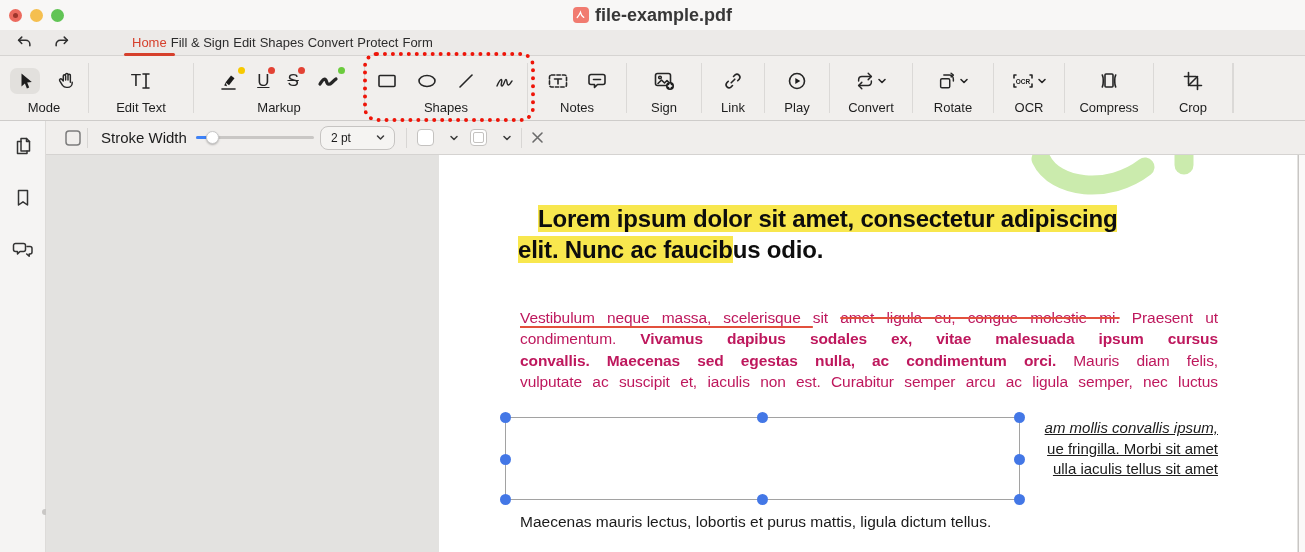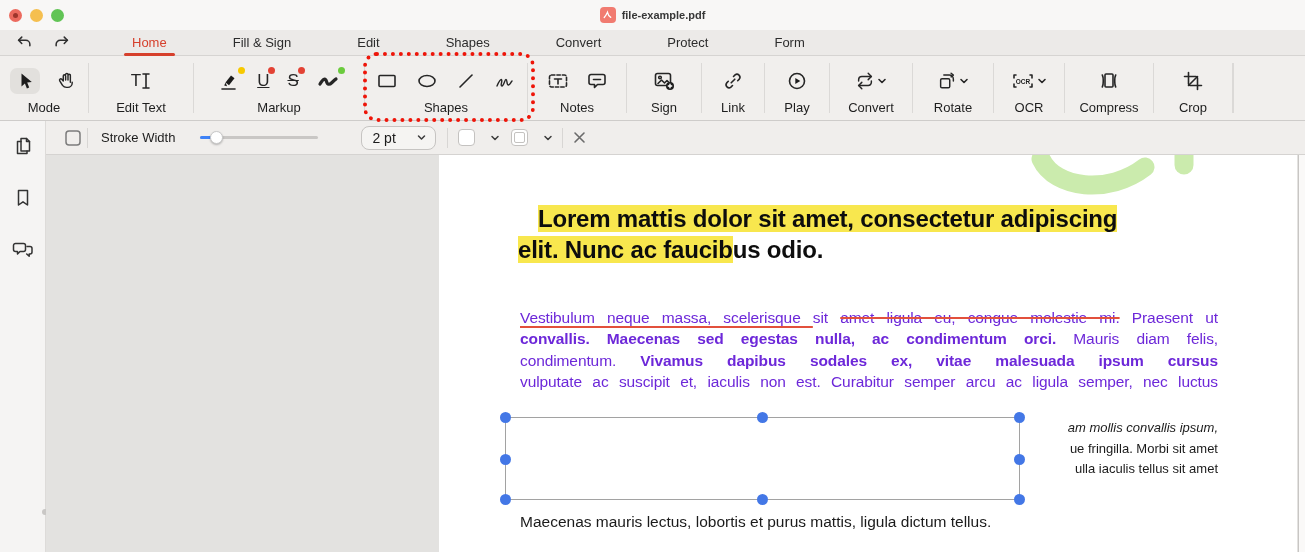--- a/index.html
+++ b/index.html
@@ -17,7 +17,7 @@
   .tl.green { background:#61c455; }
   .title-wrap { position:absolute; left:0; right:0; display:flex; justify-content:center; align-items:center; gap:6px; pointer-events:none; }
   .pdf-badge { width:16px; height:16px; border-radius:4px; background:#f17b70; display:flex; align-items:center; justify-content:center; }
-  .title-text { font-size:11px; font-weight:700; color:#373737; }
+  .title-text { font-size:18px; font-weight:700; color:#373737; }
 
   
   .tabbar { height:26px; background:#eceae8; border-bottom:1px solid #d6d4d2; display:flex; align-items:center; }

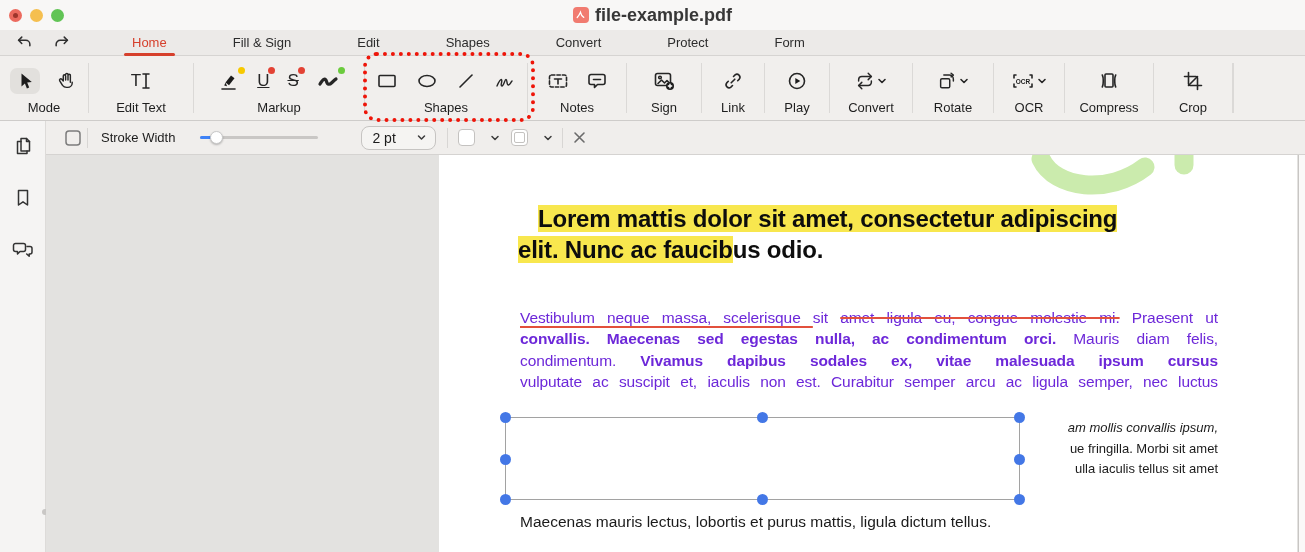--- a/index.html
+++ b/index.html
@@ -23,7 +23,7 @@
   .tabbar { height:26px; background:#eceae8; border-bottom:1px solid #d6d4d2; display:flex; align-items:center; }
   .histbtns { display:flex; gap:14px; margin:0 0 0 12px; }
   .histbtn { background:none; border:none; width:24px; height:22px; display:flex; align-items:center; justify-content:center; cursor:default; }
-  .tabs { display:flex; gap:62px; margin-left:56px; }
+  .tabs { display:flex; margin-left:56px; }
   .tab { background:none; border:none; font-size:13px; color:#2c2c2c; position:relative; height:26px; padding:0 2px; font-family:inherit; }
   .tab.active { color:#d6402c; }
   .tab.active::after { content:""; position:absolute; left:-6px; right:-6px; bottom:0; height:3px; border-radius:2px; background:#d6402c; }

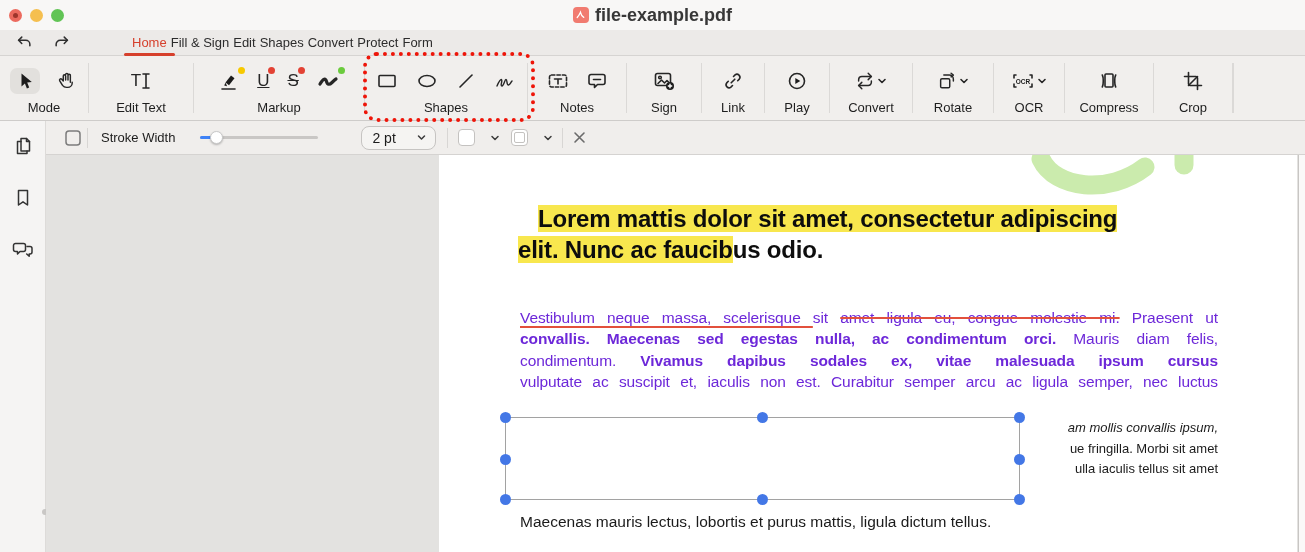--- a/index.html
+++ b/index.html
@@ -60,7 +60,7 @@
   .props .vdiv { width:1px; height:20px; background:#d8d6d4; }
   .prev-btn { width:22px; height:22px; background:none; border:none; display:flex; align-items:center; justify-content:center; margin-right:3px; }
   .prev-btn svg { stroke:#7c7c7c; fill:none; stroke-width:1.5; }
-  .sw-label { font-size:13px; color:#1c1c1c; margin-left:13px; margin-right:25px; }
+  .sw-label { font-size:15px; color:#1c1c1c; margin-left:13px; margin-right:9px; }
   .slider { width:118px; height:14px; position:relative; display:flex; align-items:center; margin-right:6px; }
   .slider .track { position:absolute; left:0; right:0; height:3px; border-radius:2px; background:#c9c7c5; }
   .slider .fill { position:absolute; left:0; width:16px; height:3px; border-radius:2px; background:#3e82f7; }

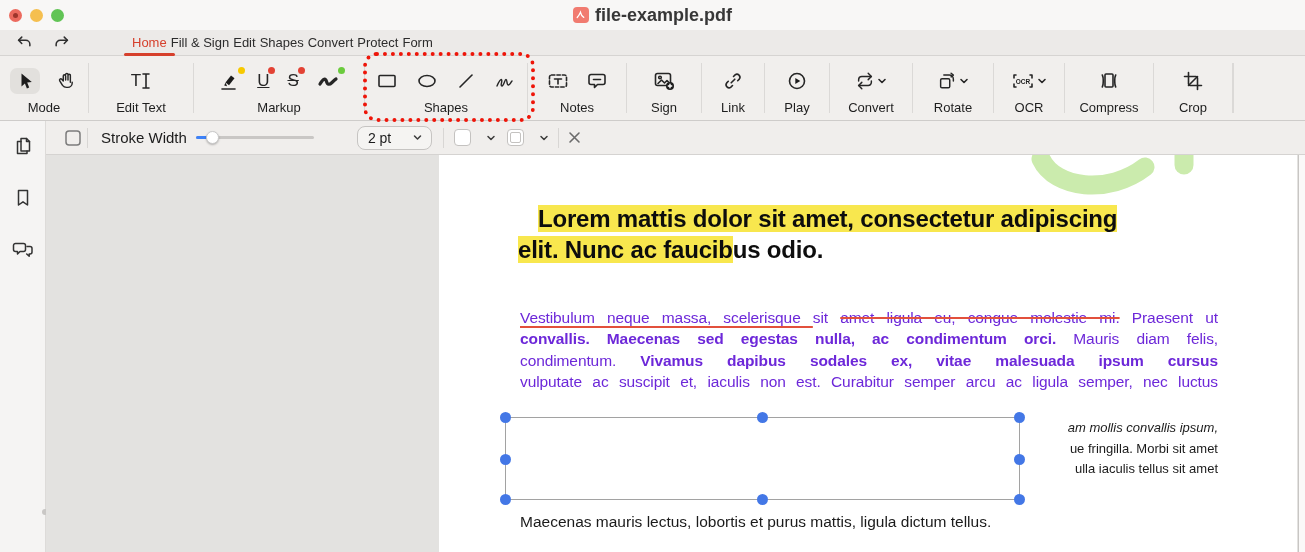--- a/index.html
+++ b/index.html
@@ -65,7 +65,7 @@
   .slider .track { position:absolute; left:0; right:0; height:3px; border-radius:2px; background:#c9c7c5; }
   .slider .fill { position:absolute; left:0; width:16px; height:3px; border-radius:2px; background:#3e82f7; }
   .slider .thumb { position:absolute; left:10px; width:13px; height:13px; border-radius:50%; background:#fff; border:0.5px solid #c9c9c9; box-shadow:0 1px 2px rgba(0,0,0,.25); }
-  .ptselect { width:75px; height:24px; border:1px solid #c6c4c2; border-radius:8px; background:#f5f4f2; display:flex; align-items:center; justify-content:space-between; padding:0 8px 0 10px; margin-right:11px; font-size:14px; color:#1c1c1c;margin-left:37px; }
+  .ptselect { width:75px; height:24px; border:1px solid #c6c4c2; border-radius:8px; background:#f5f4f2; display:flex; align-items:center; justify-content:space-between; padding:0 8px 0 10px; margin-right:11px; font-size:12px; color:#1c1c1c; }
   .swatch { width:17px; height:17px; border-radius:4px; border:1px solid #c4c2c0; background:#fff; margin-left:10px; }
   .swatch.inner { display:flex; align-items:center; justify-content:center; }
   .swatch.inner::after { content:""; width:9px; height:9px; border:1px solid #c4c2c0; border-radius:2px; }

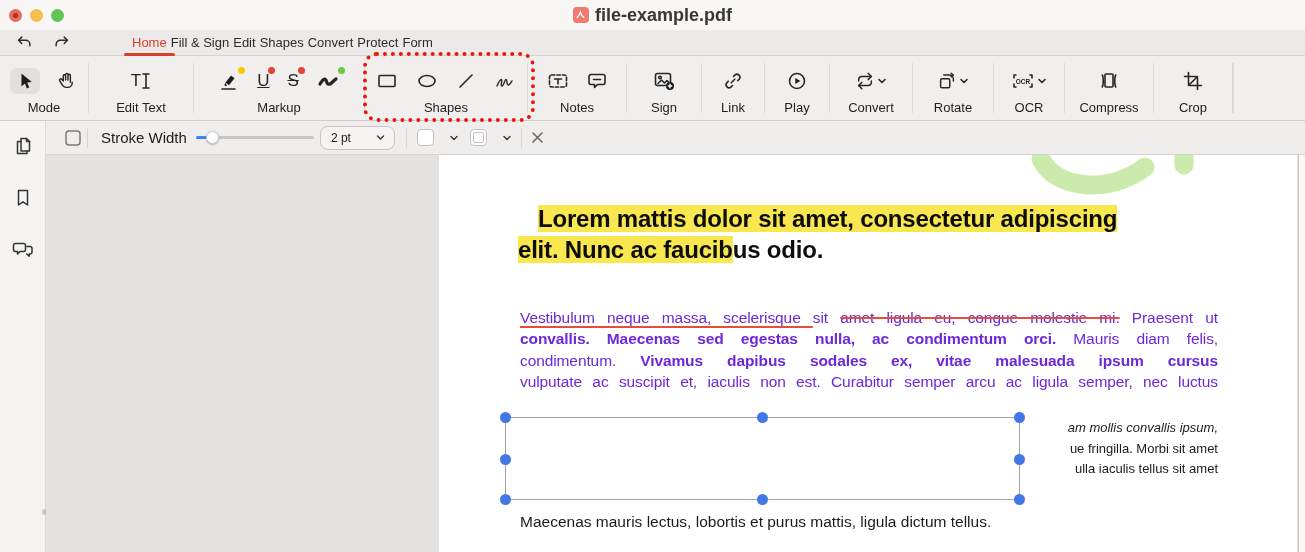--- a/index.html
+++ b/index.html
@@ -447,7 +447,7 @@
           </svg>
 
           <div class="doc-heading">
-            <div class="h-line1"><span class="hl">Lorem mattis dolor sit amet, consectetur adipiscing</span></div>
+            <div class="h-line1"><span class="hl">Lorem ipsum dolor sit amet, consectetur adipiscing</span></div>
             <div><span class="hl">elit. Nunc ac faucib</span><span>us odio.</span></div>
           </div>
 

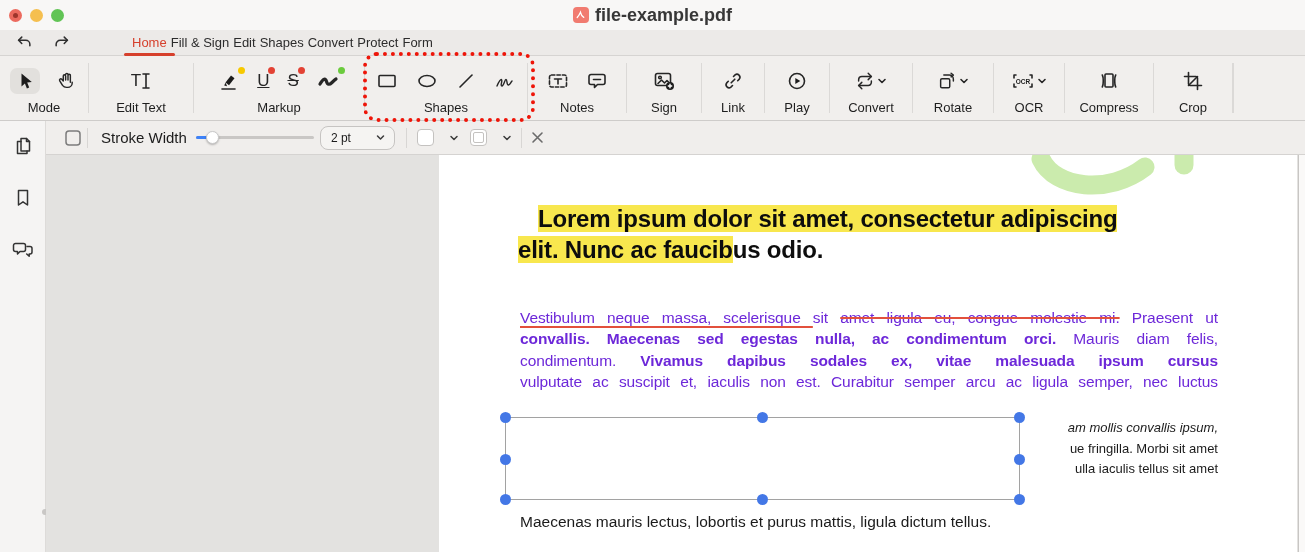--- a/index.html
+++ b/index.html
@@ -80,7 +80,7 @@
   .doc-heading { position:absolute; left:79px; top:48px; width:720px; font-size:24px; font-weight:700; color:#0d0d0d; line-height:31px; letter-spacing:-0.2px; }
   .hl { background:#f8e74e; }
   .h-line1 { padding-left:20px; }
-  .doc-para { position:absolute; left:81px; top:152px; width:698px; font-size:15.5px; color:#6d28d9; line-height:21.4px; letter-spacing:-0.1px; }
+  .doc-para { position:absolute; left:81px; top:152px; width:698px; font-size:15.5px; color:#be185d; line-height:21.4px; letter-spacing:-0.1px; }
   .jline { text-align:justify; text-align-last:justify; white-space:normal; }
   .red-underline { text-decoration:underline; text-decoration-color:#e2503c; text-decoration-thickness:2px; text-underline-offset:3px; }
   .red-strike { text-decoration:line-through; text-decoration-color:#e2503c; text-decoration-thickness:2px; }

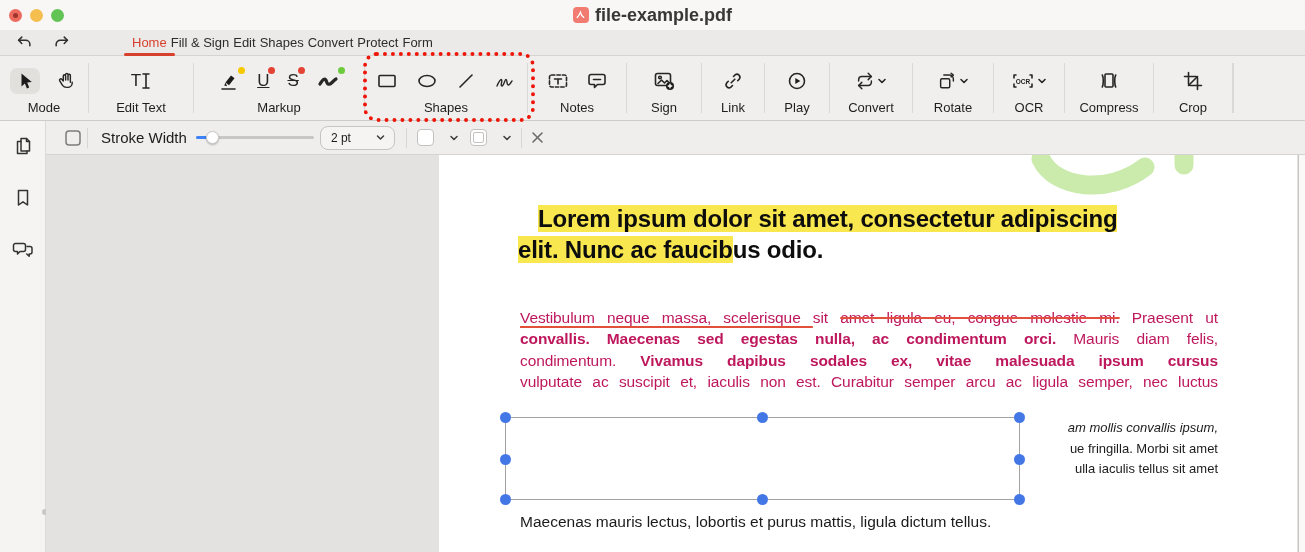--- a/index.html
+++ b/index.html
@@ -453,8 +453,8 @@
 
           <div class="doc-para">
             <div class="jline"><span class="red-underline">Vestibulum neque massa, scelerisque </span><span>sit </span><span class="red-strike">amet ligula eu, congue molestie mi.</span><span> Praesent ut</span></div>
+            <div class="jline"><span>condimentum. </span><b>Vivamus dapibus sodales ex, vitae malesuada ipsum cursus</b></div>
             <div class="jline"><b>convallis. Maecenas sed egestas nulla, ac condimentum orci.</b><span> Mauris diam felis,</span></div>
-            <div class="jline"><span>condimentum. </span><b>Vivamus dapibus sodales ex, vitae malesuada ipsum cursus</b></div>
             <div class="jline">vulputate ac suscipit et, iaculis non est. Curabitur semper arcu ac ligula semper, nec luctus</div>
           </div>
 

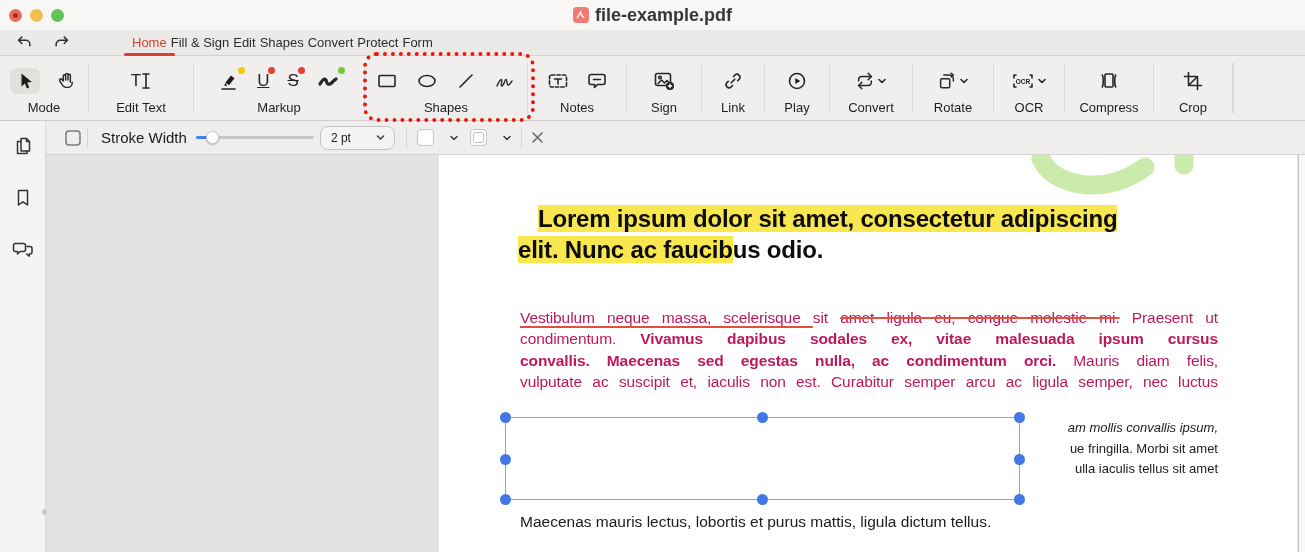--- a/index.html
+++ b/index.html
@@ -84,7 +84,7 @@
   .jline { text-align:justify; text-align-last:justify; white-space:normal; }
   .red-underline { text-decoration:underline; text-decoration-color:#e2503c; text-decoration-thickness:2px; text-underline-offset:3px; }
   .red-strike { text-decoration:line-through; text-decoration-color:#e2503c; text-decoration-thickness:2px; }
-  .frags { position:absolute; right:79px; top:263px; text-align:right; font-size:13px; color:#1b1b1b; line-height:20.6px; }
+  .frags { position:absolute; right:79px; top:263px; text-align:right; font-size:15px; color:#1b1b1b; line-height:20.6px;text-decoration:underline; }
   .closing { position:absolute; left:81px; top:358px; font-size:15.5px; color:#1b1b1b; }
 
   .squiggle { position:absolute; left:590px; top:-10px; }

